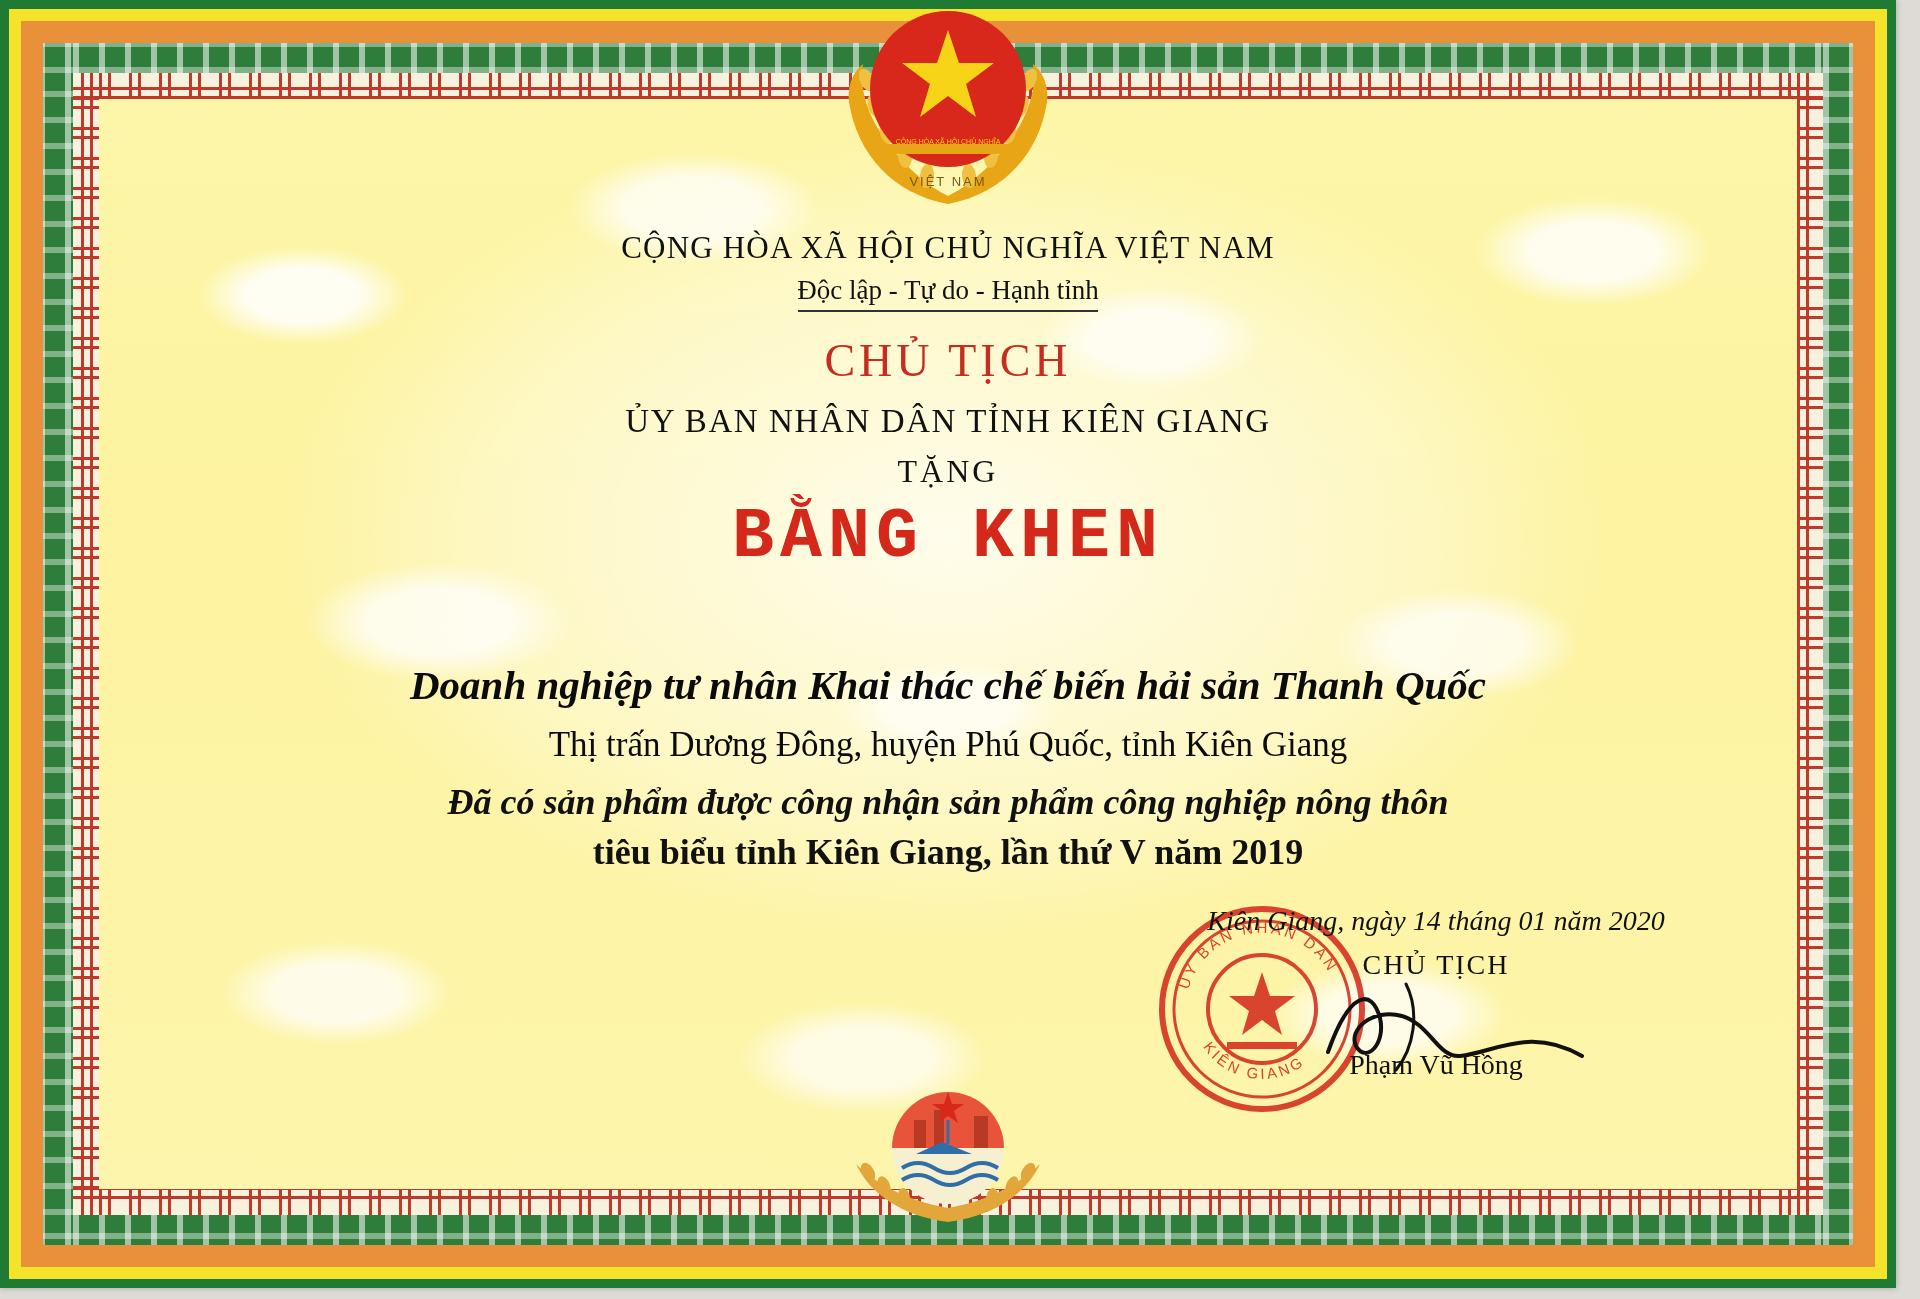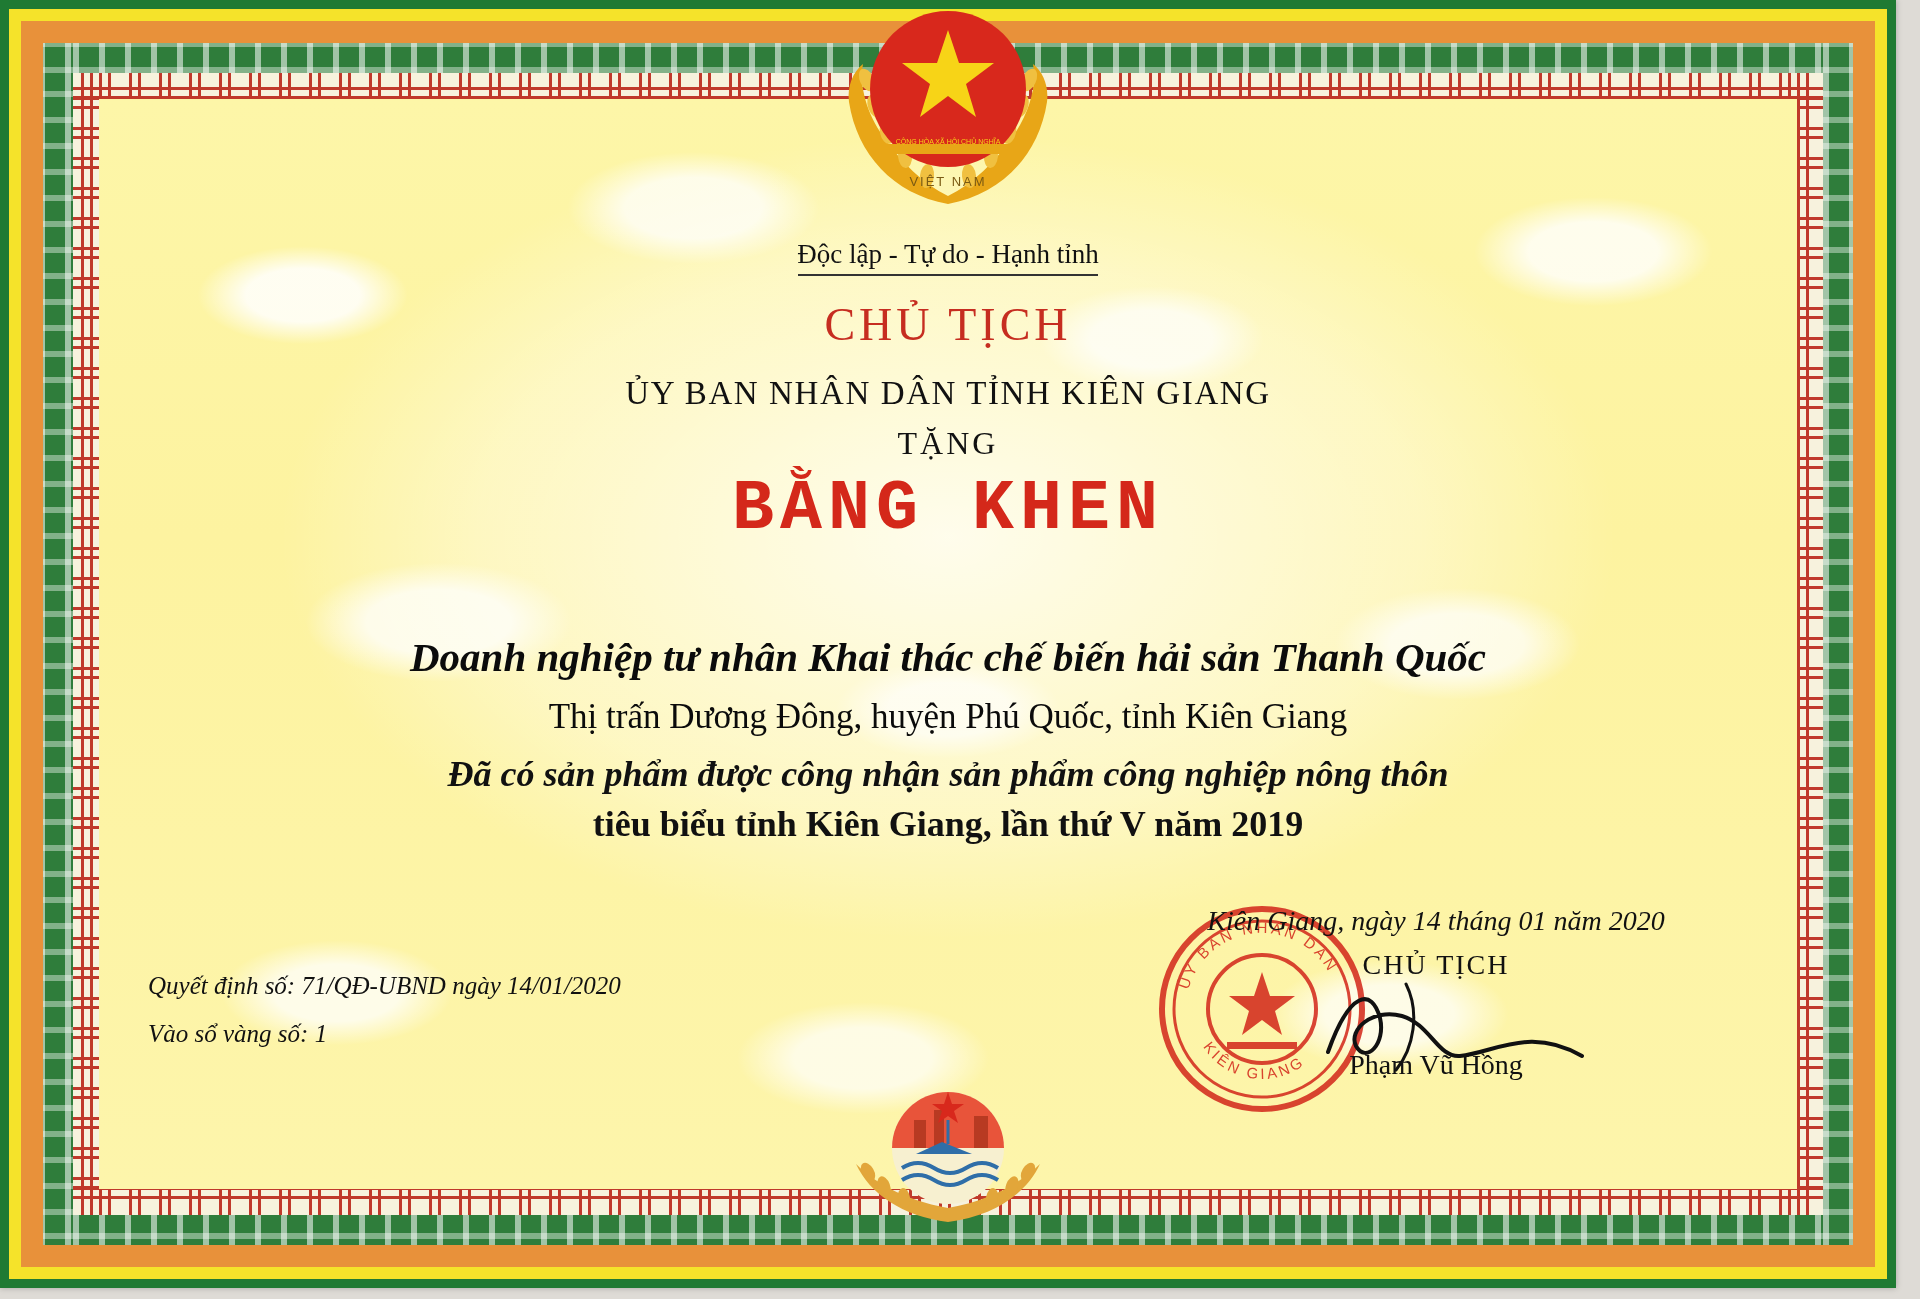--- a/index.html
+++ b/index.html
@@ -338,6 +338,7 @@
     </svg>
 
     <div class="content">
+      <div class="line-country nowrap">CỘNG HÒA XÃ HỘI CHỦ NGHĨA VIỆT NAM</div>
       <div class="line-motto">Độc lập - Tự do - Hạnh tỉnh</div>
       <div class="motto-underline"></div>
 

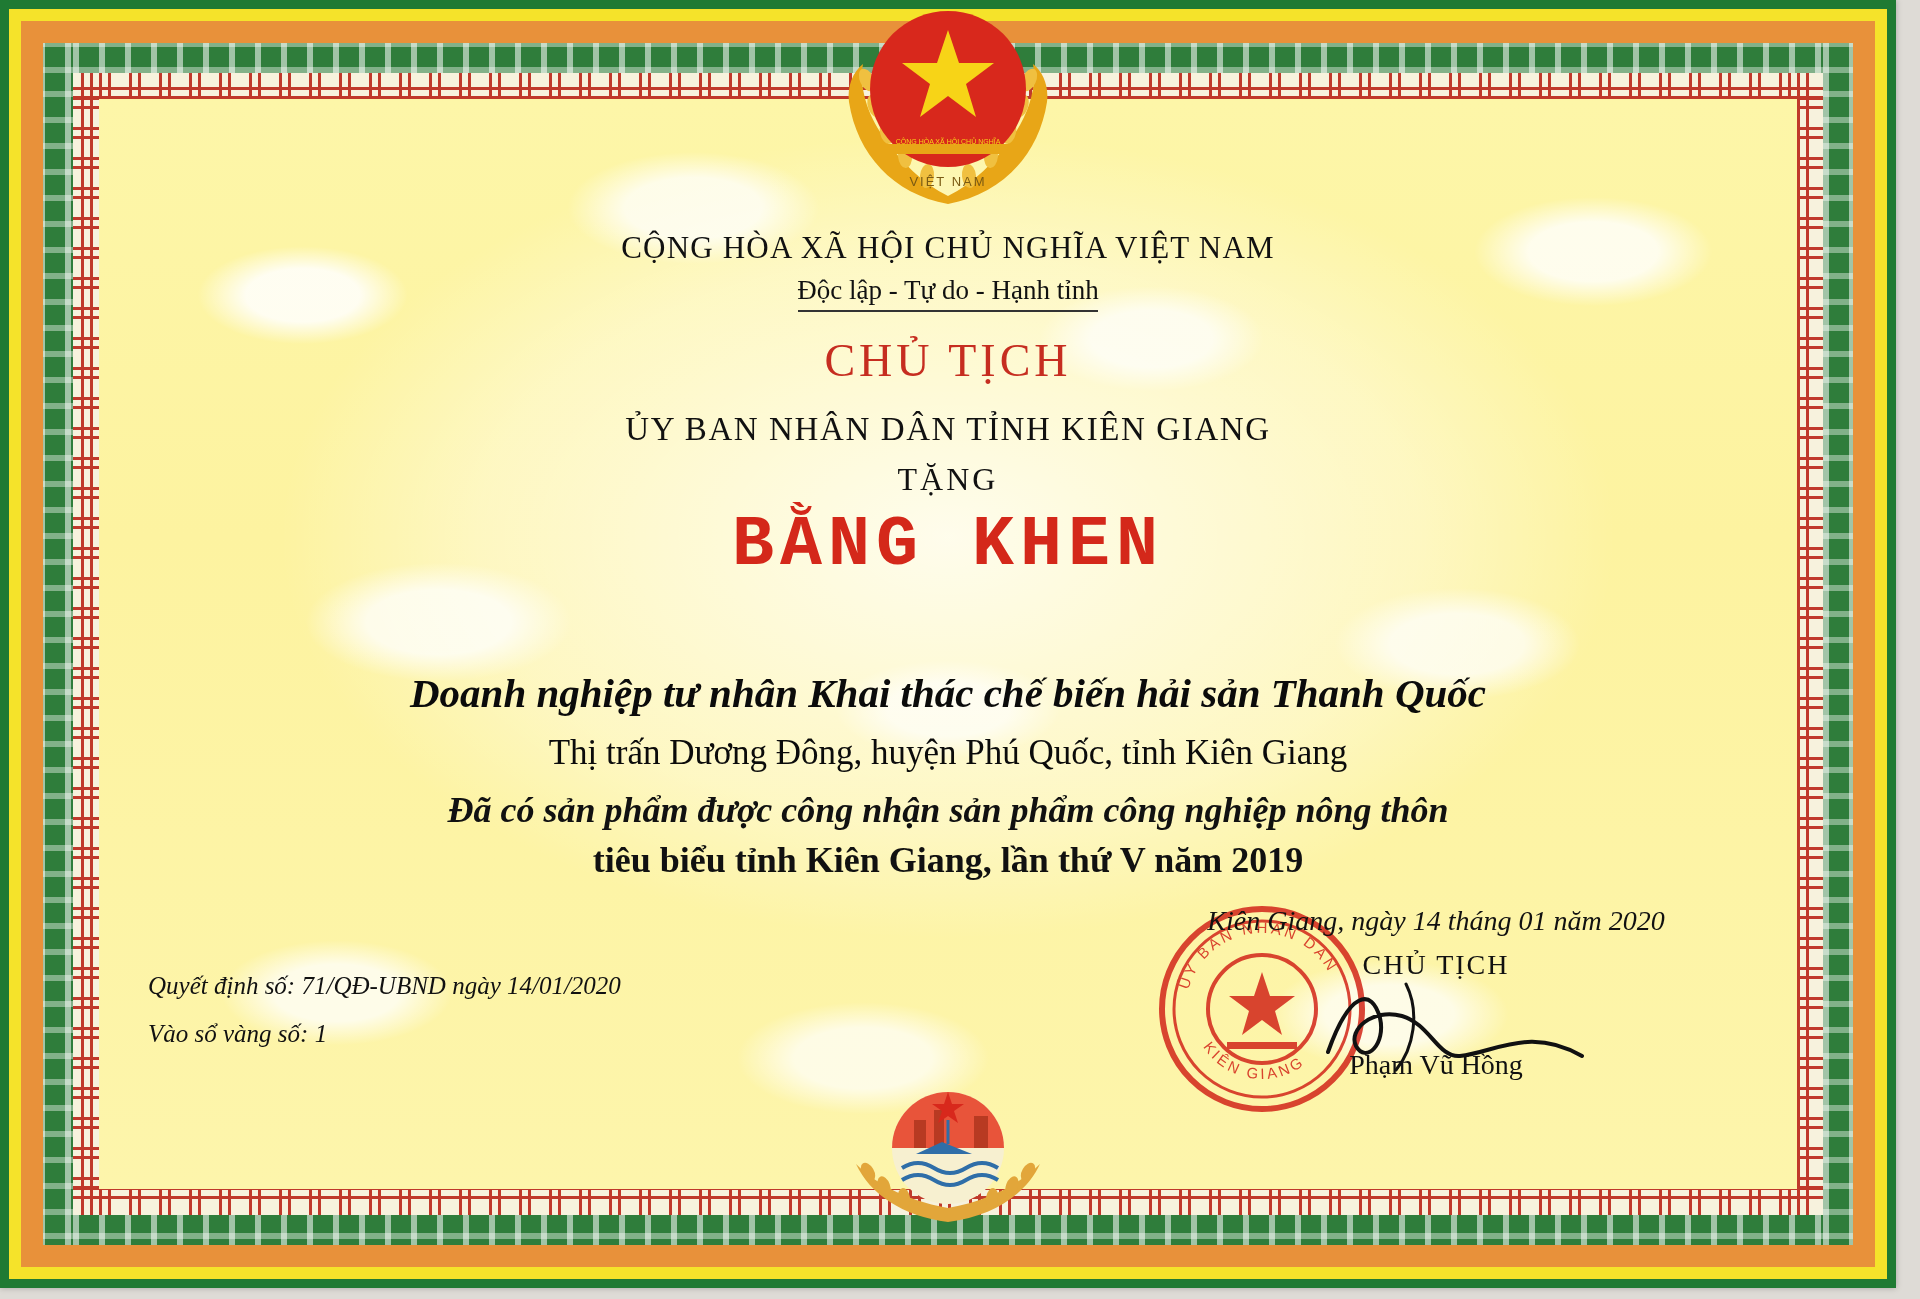--- a/index.html
+++ b/index.html
@@ -179,7 +179,7 @@
     font-family: "Liberation Serif", serif;
   }
   .line-ubnd {
-    margin-top: 24px;
+    margin-top: 16px;
     font-size: 33px;
     letter-spacing: 1.6px;
     color: #111;

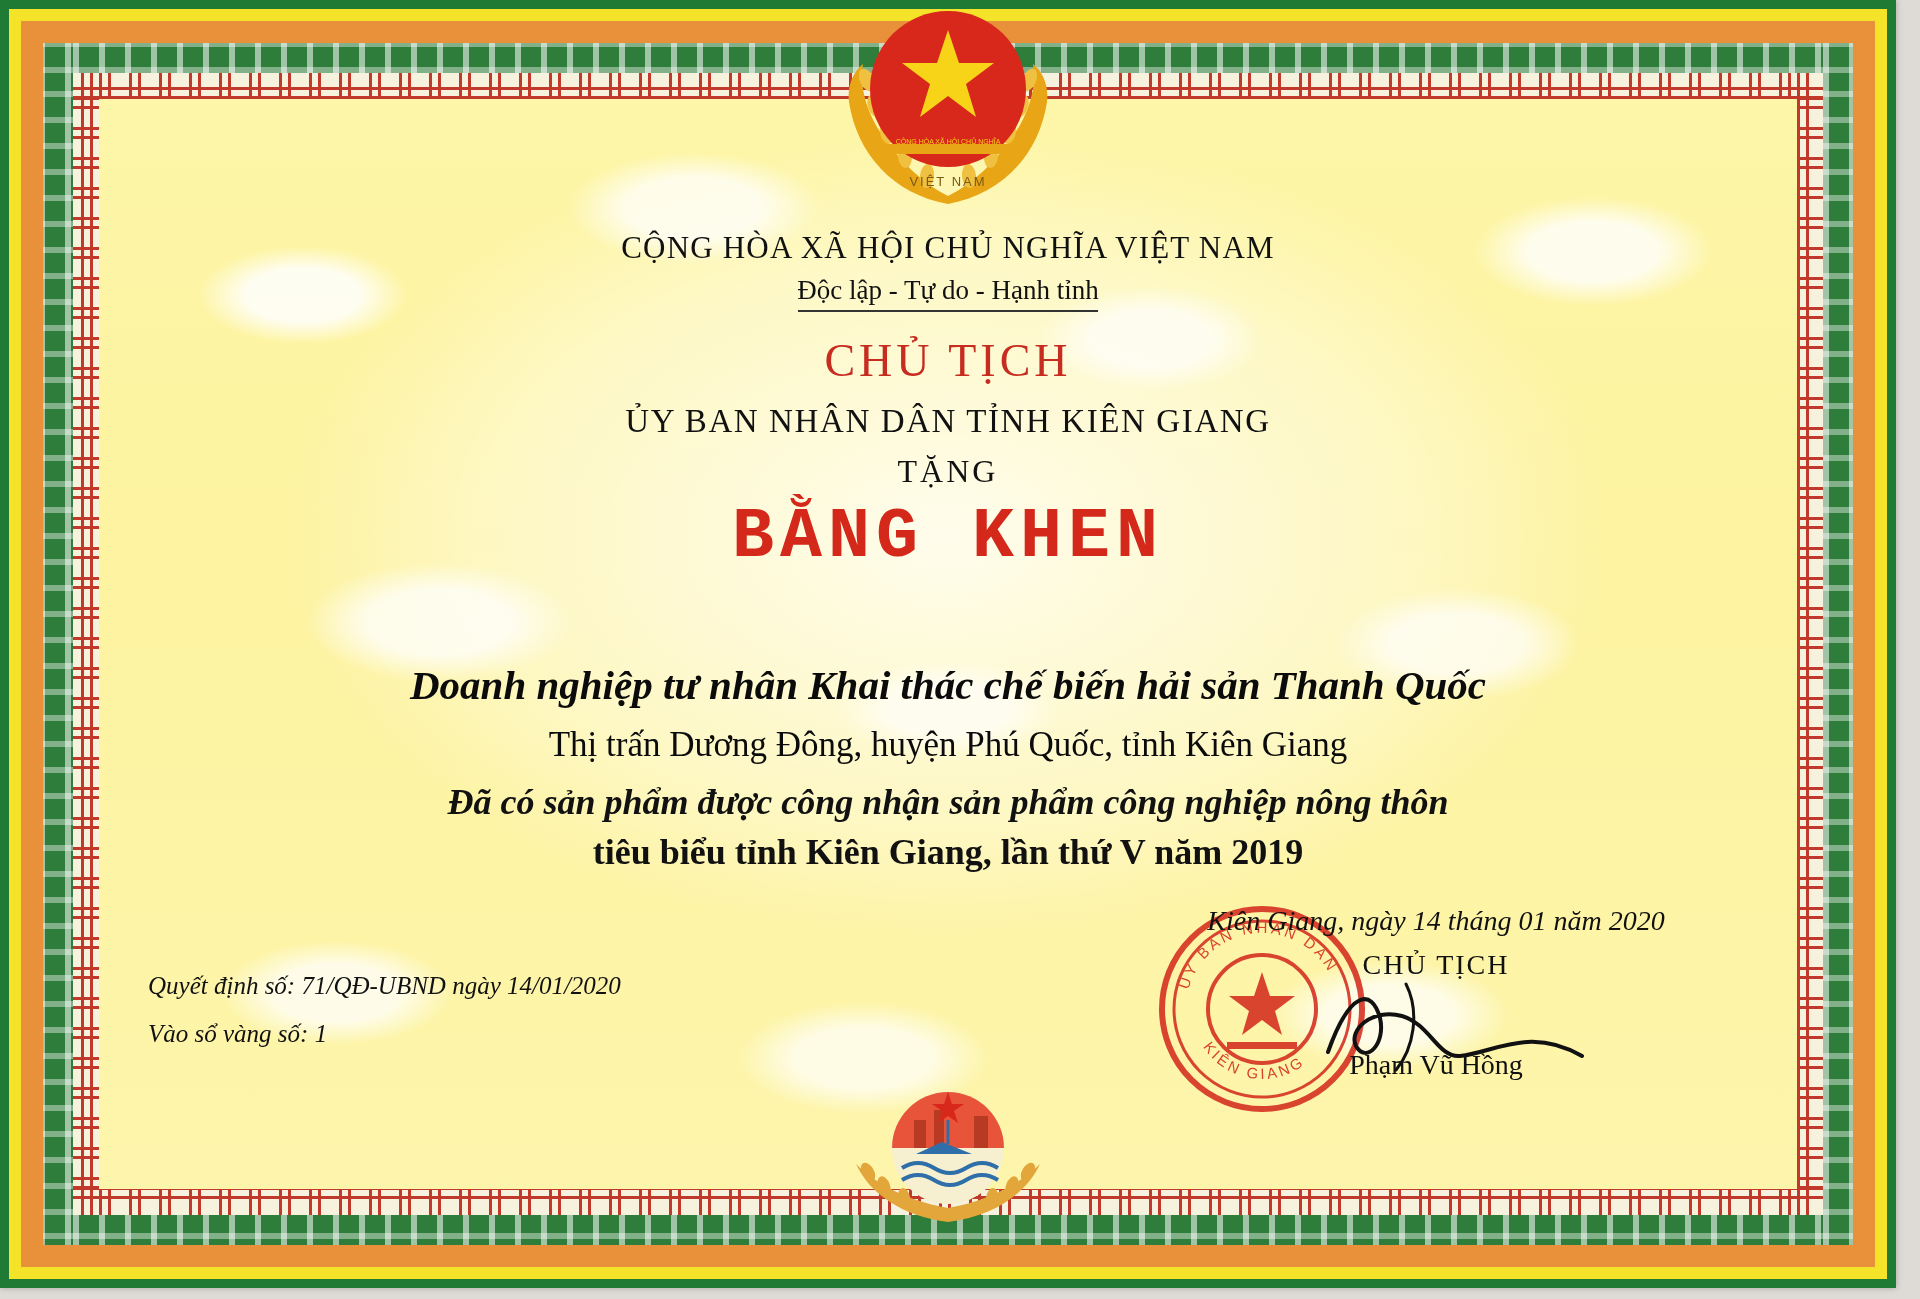--- a/index.html
+++ b/index.html
@@ -354,10 +354,6 @@
       <div class="reason2">tiêu biểu tỉnh Kiên Giang, lần thứ V năm 2019</div>
     </div>
 
-    <div class="decision">
-      <div>Quyết định số: 71/QĐ-UBND ngày 14/01/2020</div>
-      <div>Vào sổ vàng số: 1</div>
-    </div>
 
     <svg class="seal" viewBox="0 0 214 214">
       <circle cx="107" cy="107" r="100" fill="none" stroke="#d42c1e" stroke-width="6"></circle>

